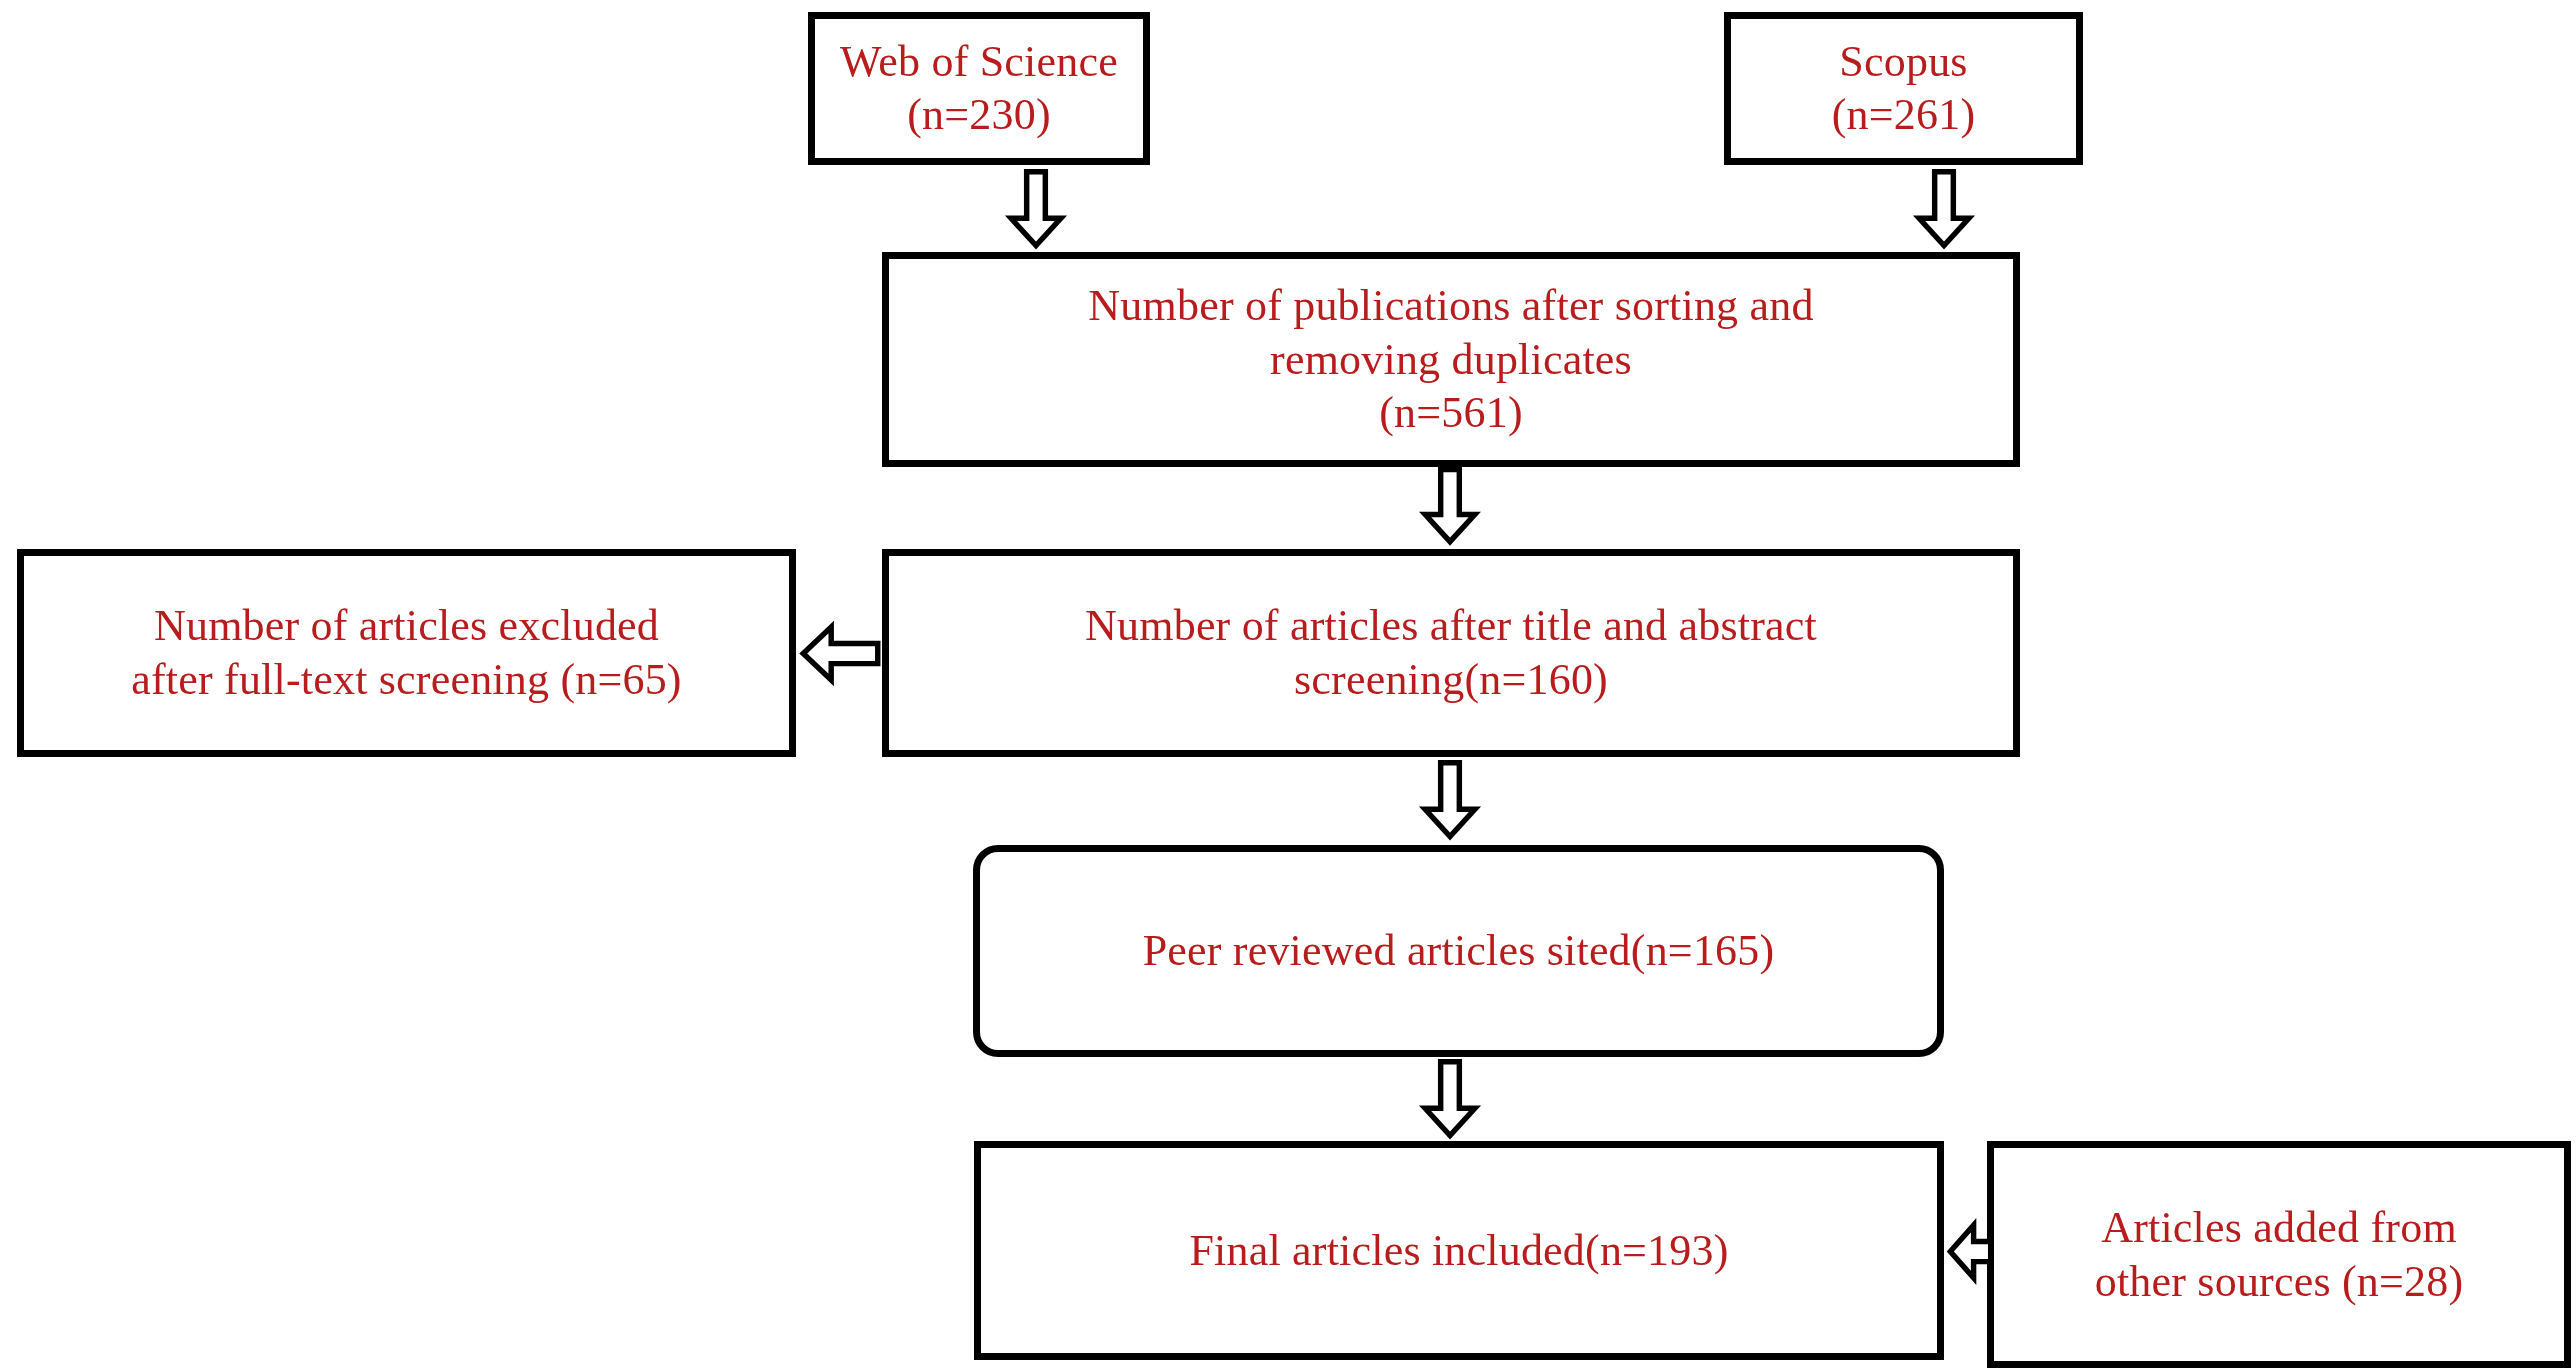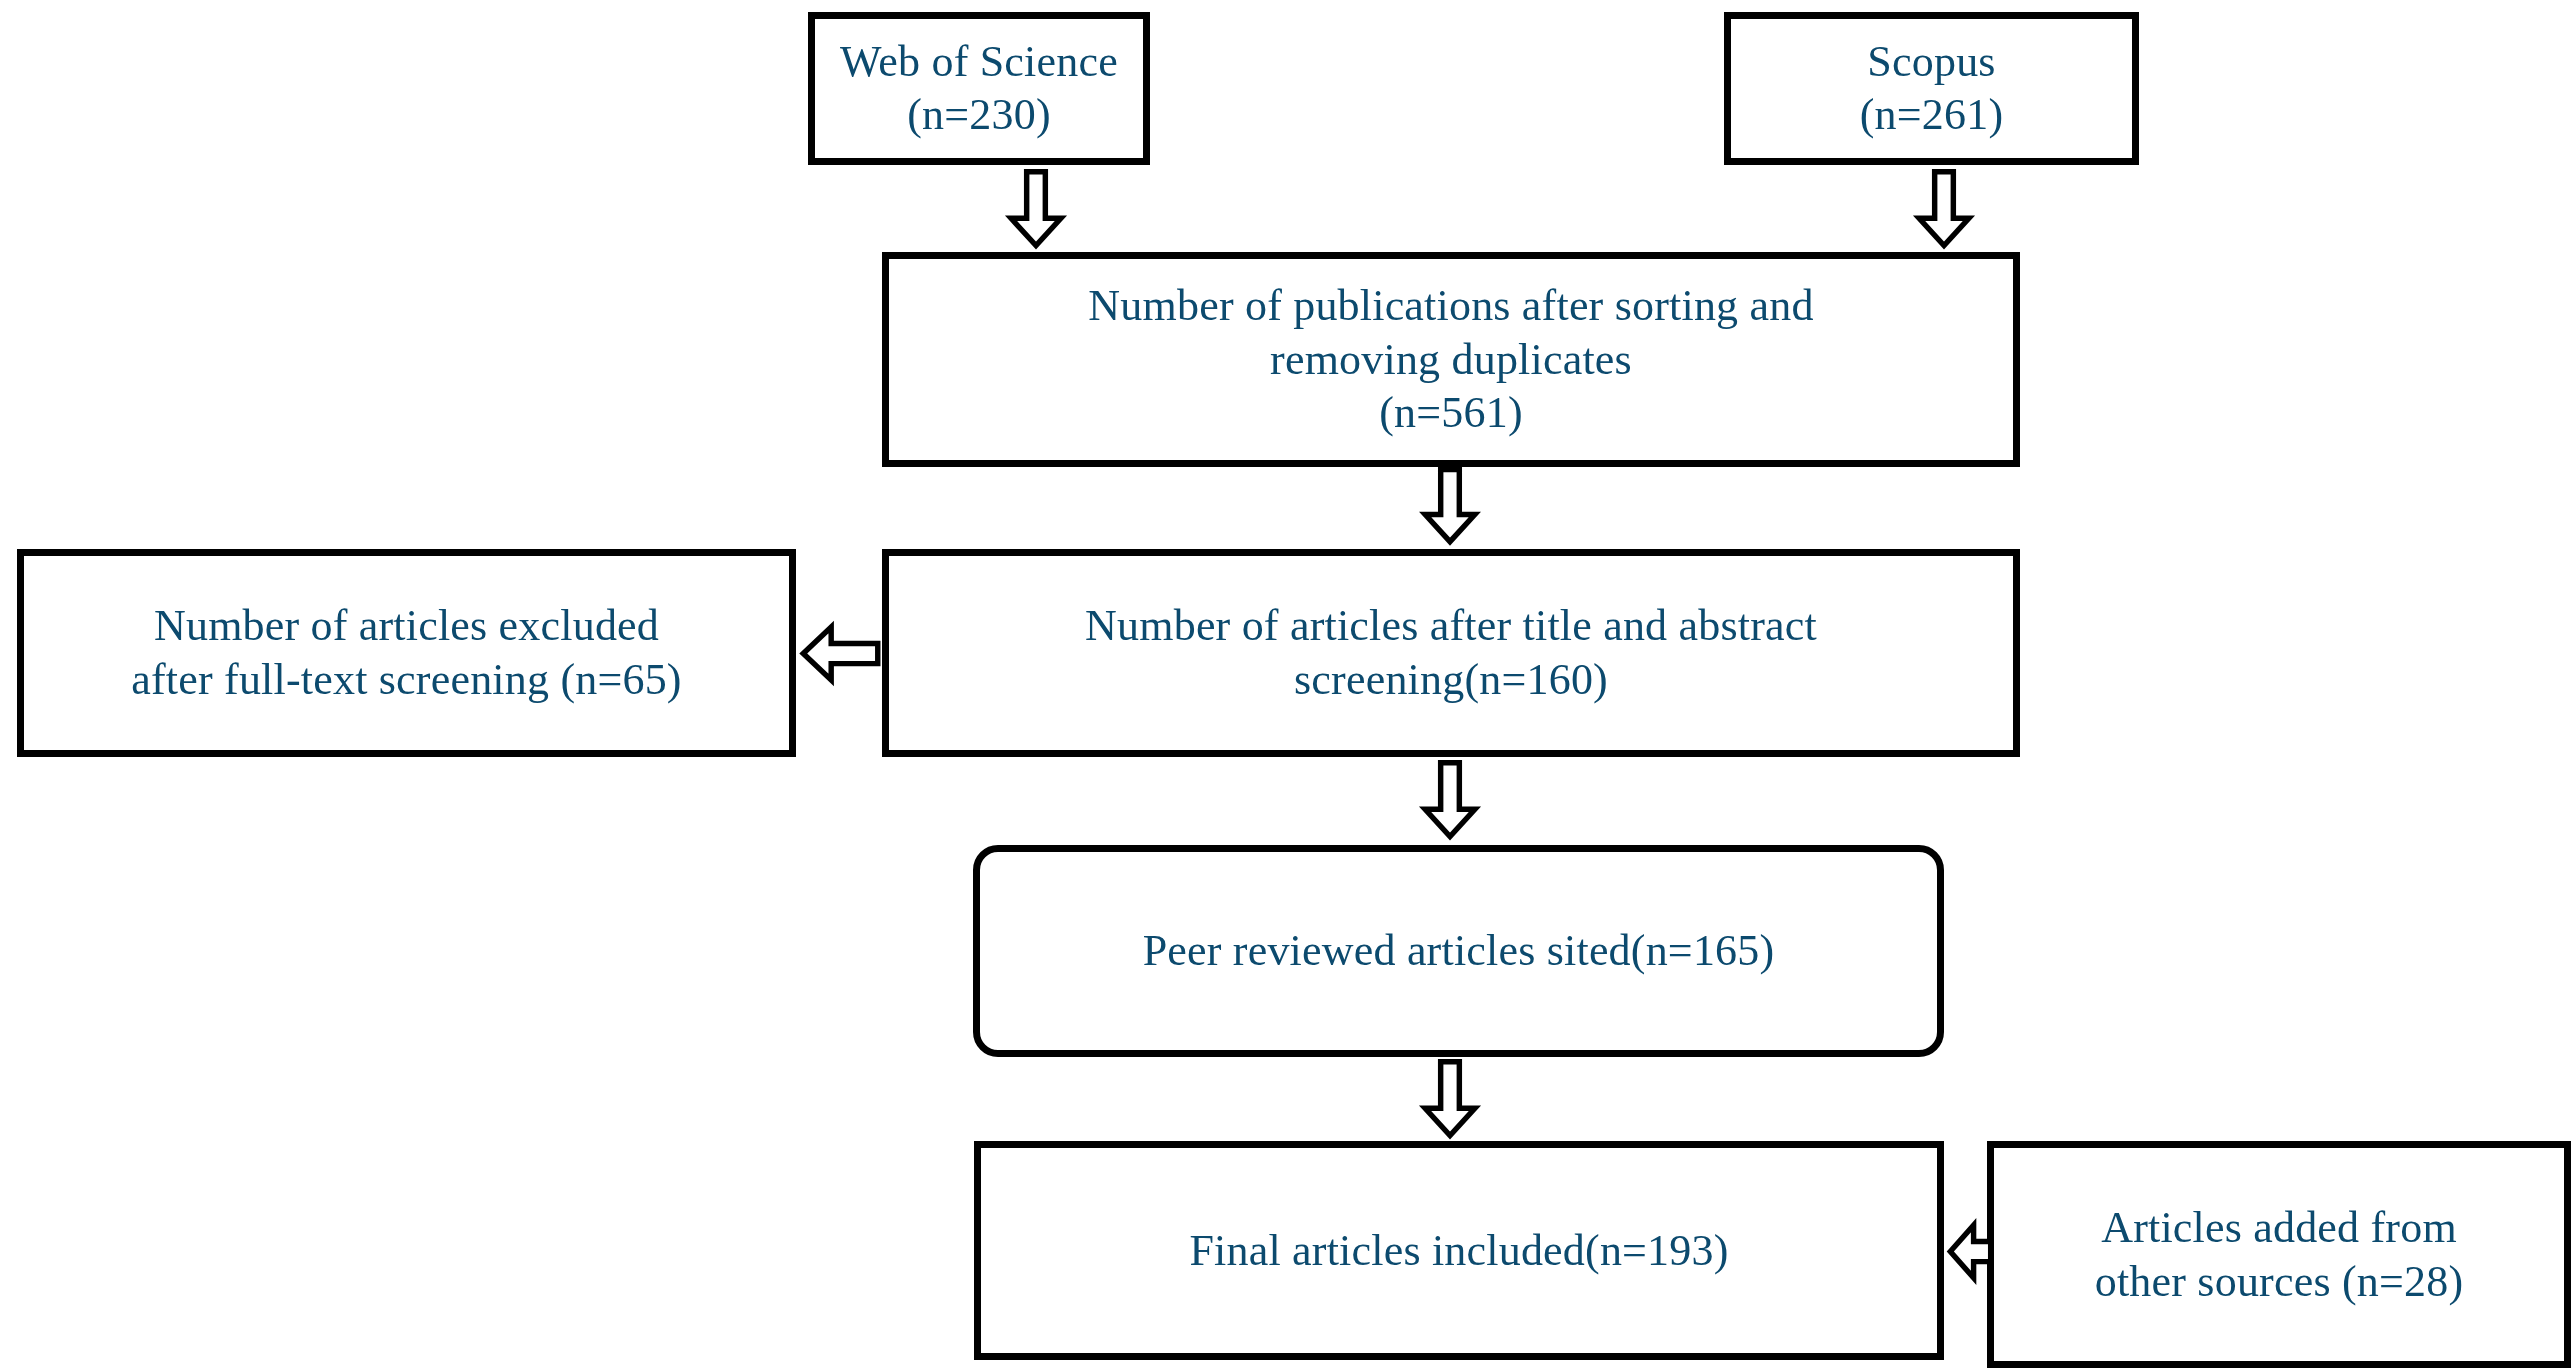--- a/index.html
+++ b/index.html
@@ -14,7 +14,7 @@
     background: #ffffff;
     overflow: hidden;
     font-family: "Liberation Serif", "DejaVu Serif", serif;
-    color: #0c4a6e;
+    color: #b91c1c;
   }
   .node {
     position: absolute;

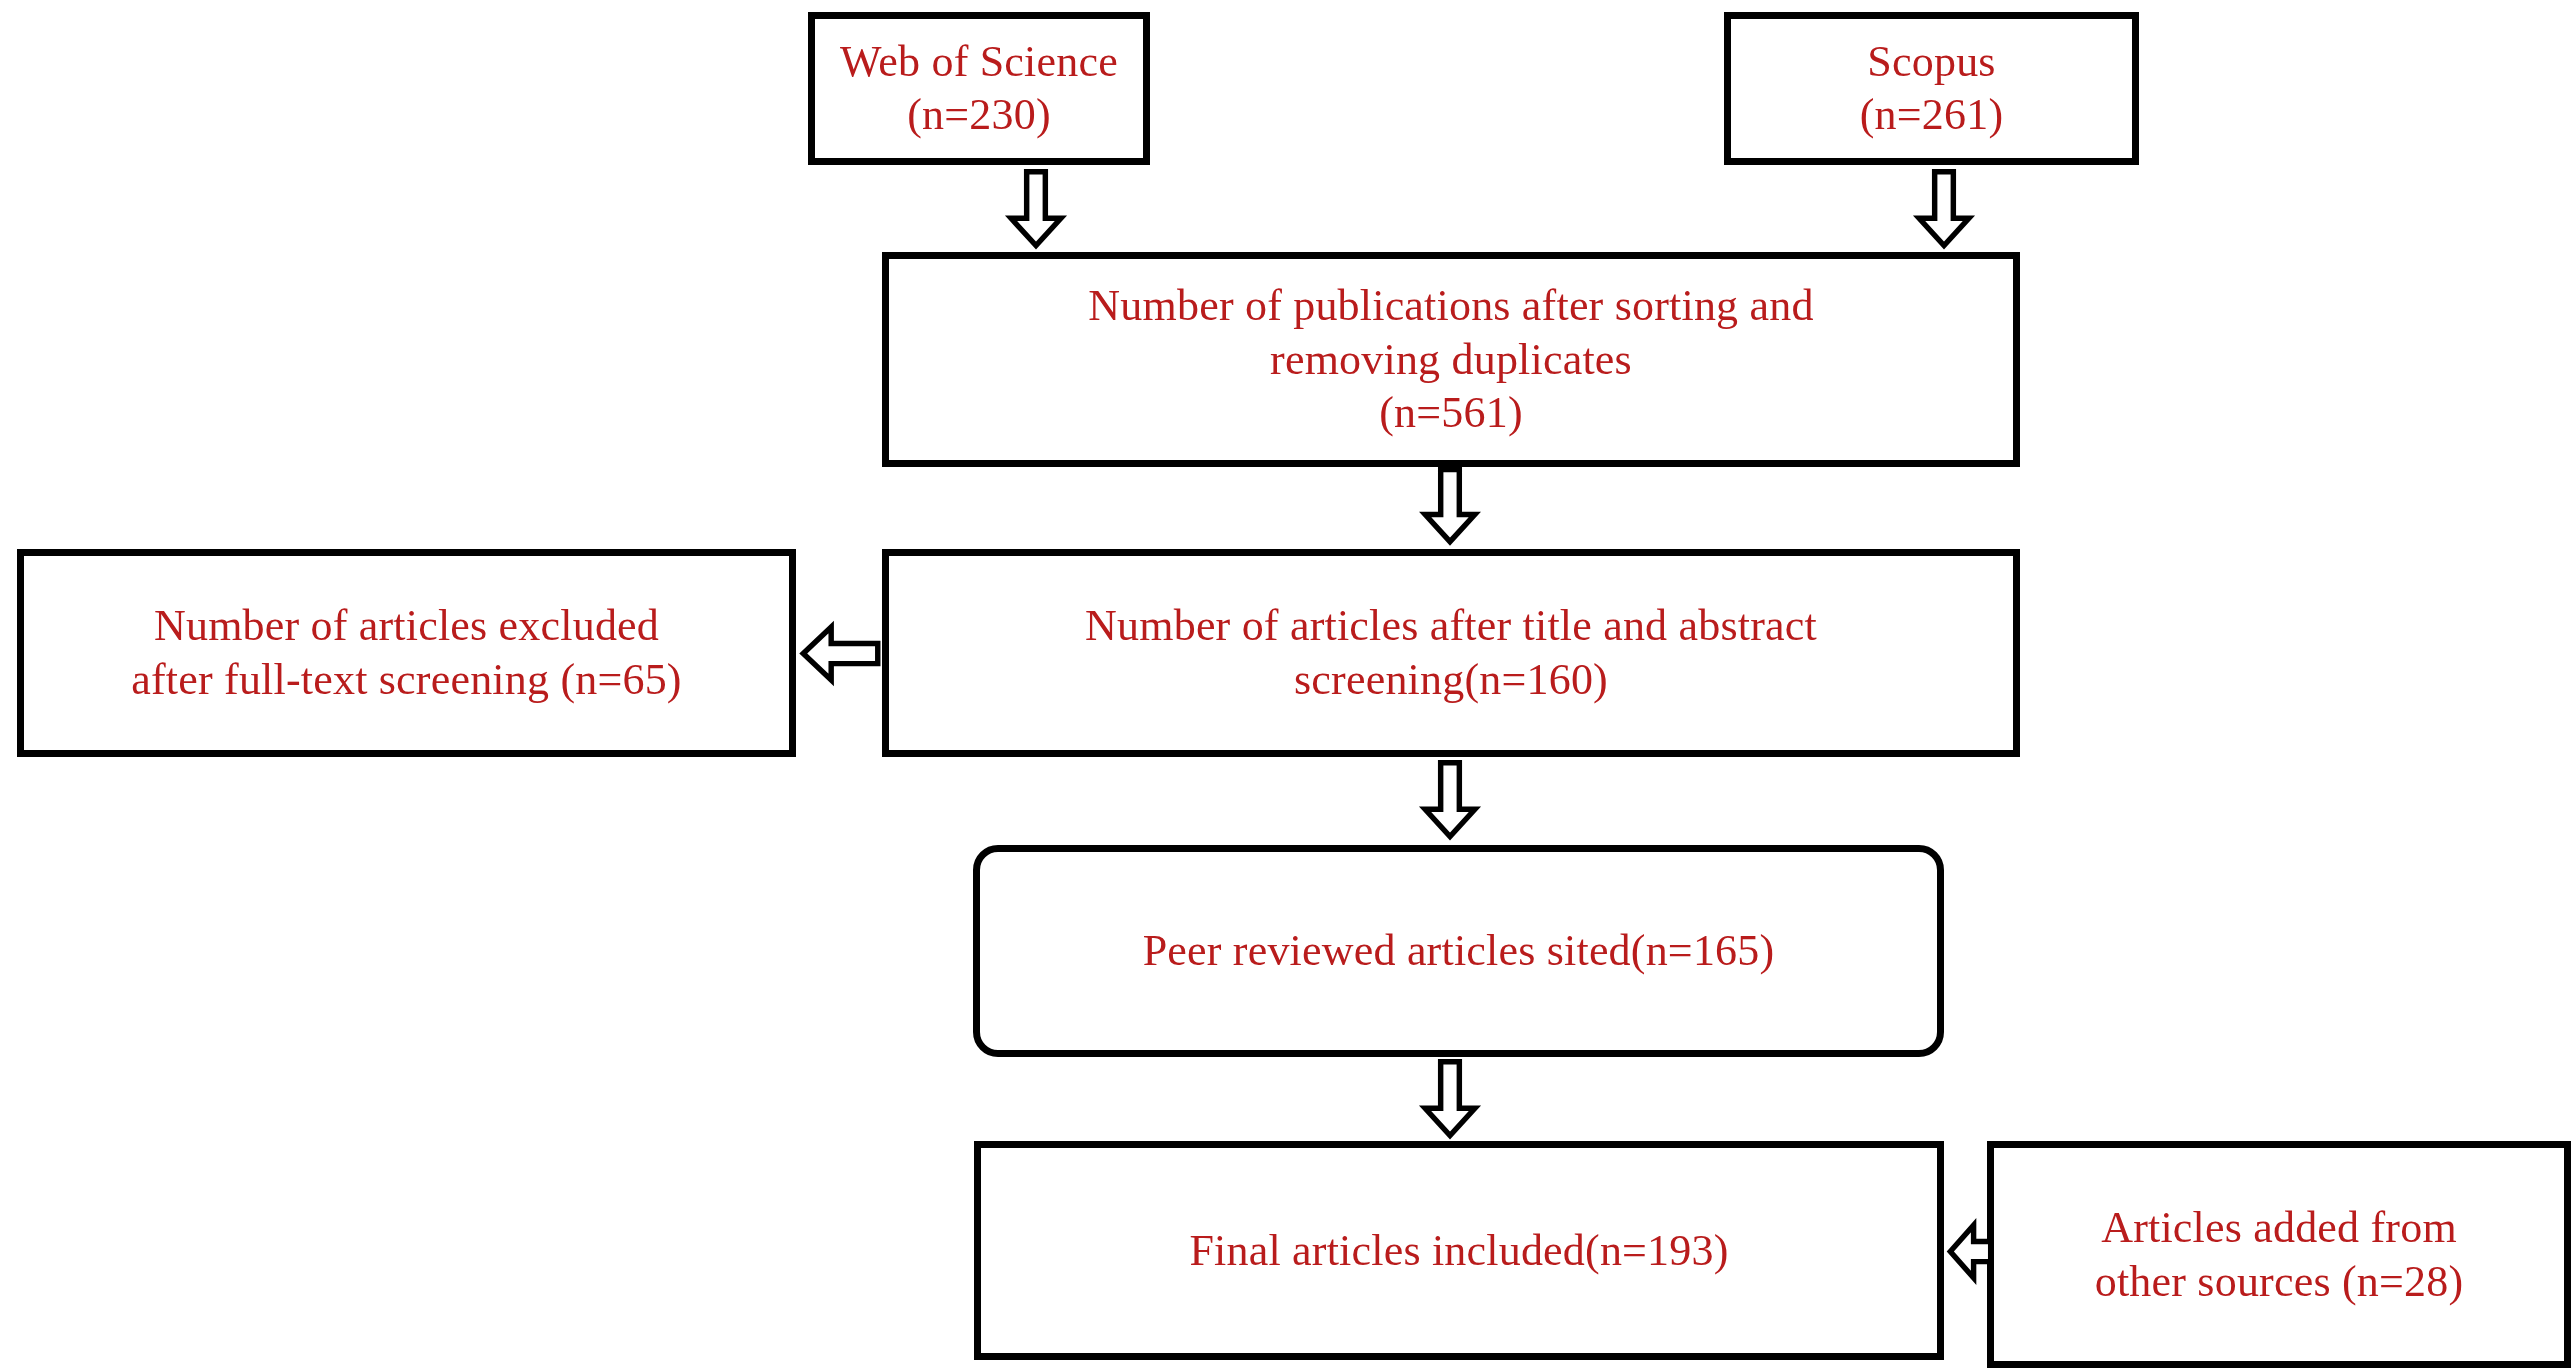--- a/index.html
+++ b/index.html
@@ -58,7 +58,7 @@
 (n=230)</div>
   </div>
 
-  <div class="node" style="left:1724px; top:11.7px; width:415px; height:153px;">
+  <div class="node" style="left:1724px; top:11.7px; width:359px; height:153px;">
     <div class="node-text">Scopus
 (n=261)</div>
   </div>

